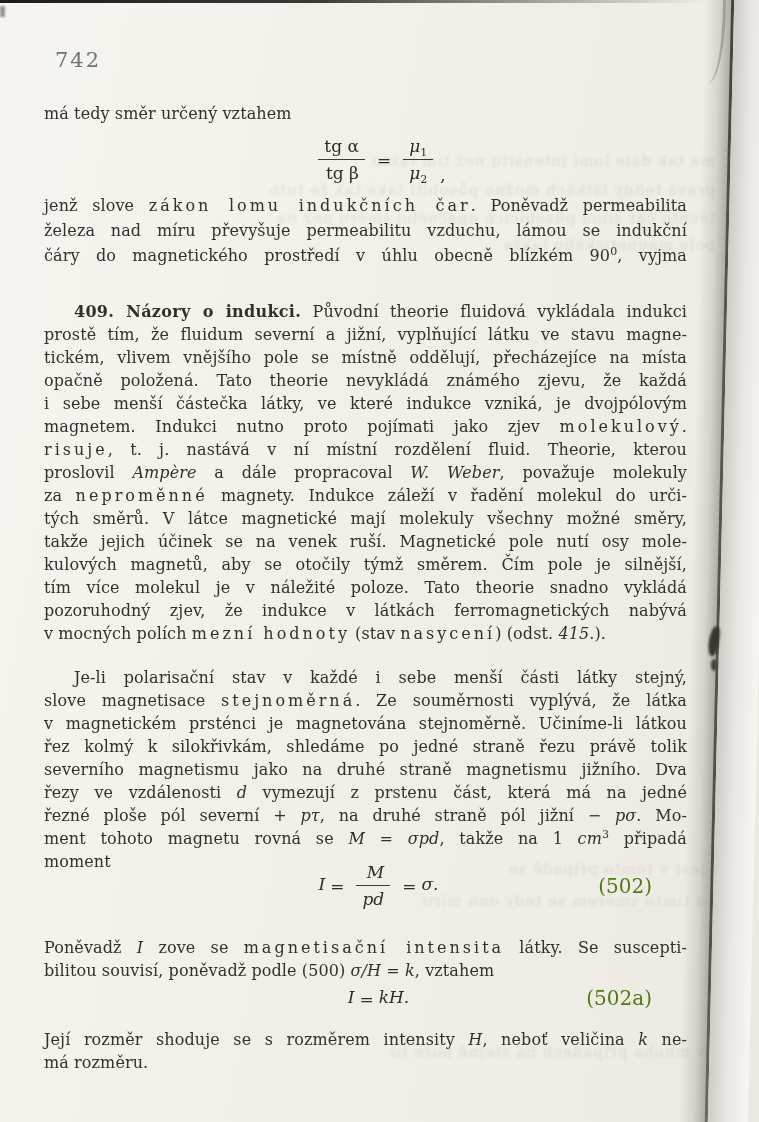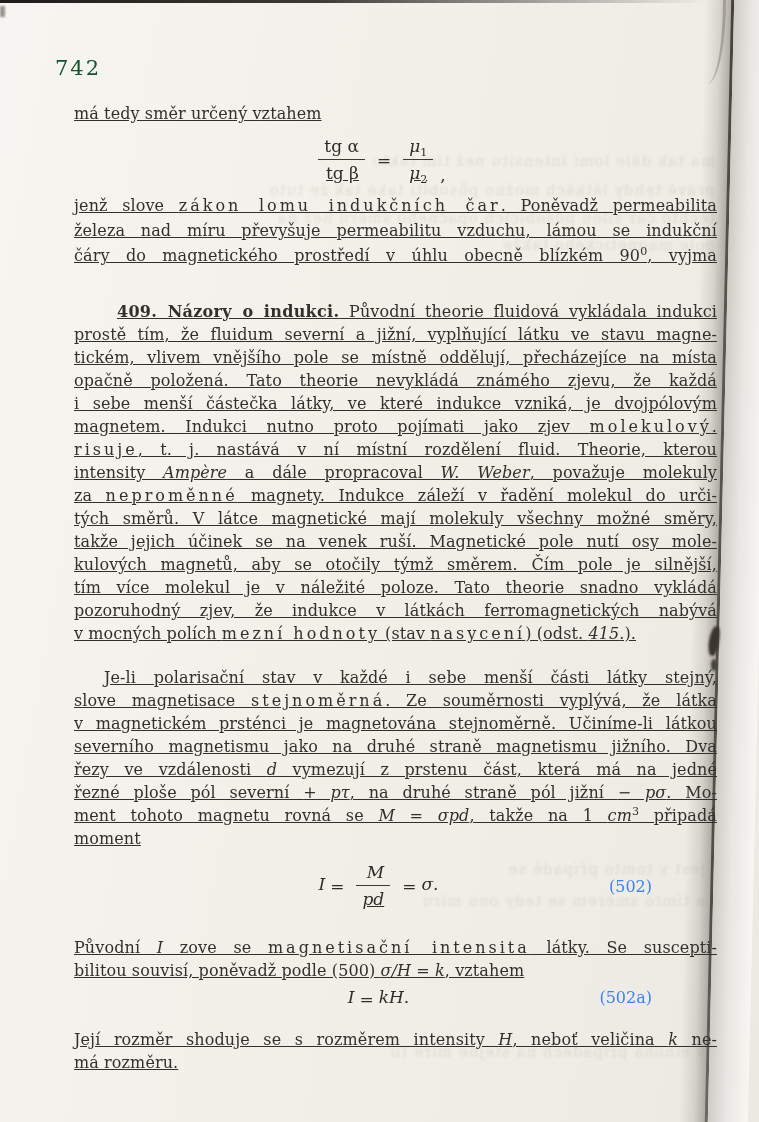--- a/index.html
+++ b/index.html
@@ -33,7 +33,7 @@
   .ghost{position:absolute;font-size:15px;color:#6f695f;opacity:.14;filter:blur(1.3px);
     transform:scaleX(-1);letter-spacing:1px;white-space:nowrap;overflow:hidden;}
   
-  .pageno{position:absolute;left:55px;top:56px;font-size:21px;letter-spacing:2px;color:#14532d;text-align:center;}
+  .pageno{position:absolute;left:55px;top:48px;font-size:21px;letter-spacing:2px;color:#737373;text-align:center;}
   .para{position:absolute;left:74px;width:643px;text-decoration:underline;}
   .ln{font-size:16px;line-height:23px;text-align:justify;text-align-last:justify;
     letter-spacing:.1px;}

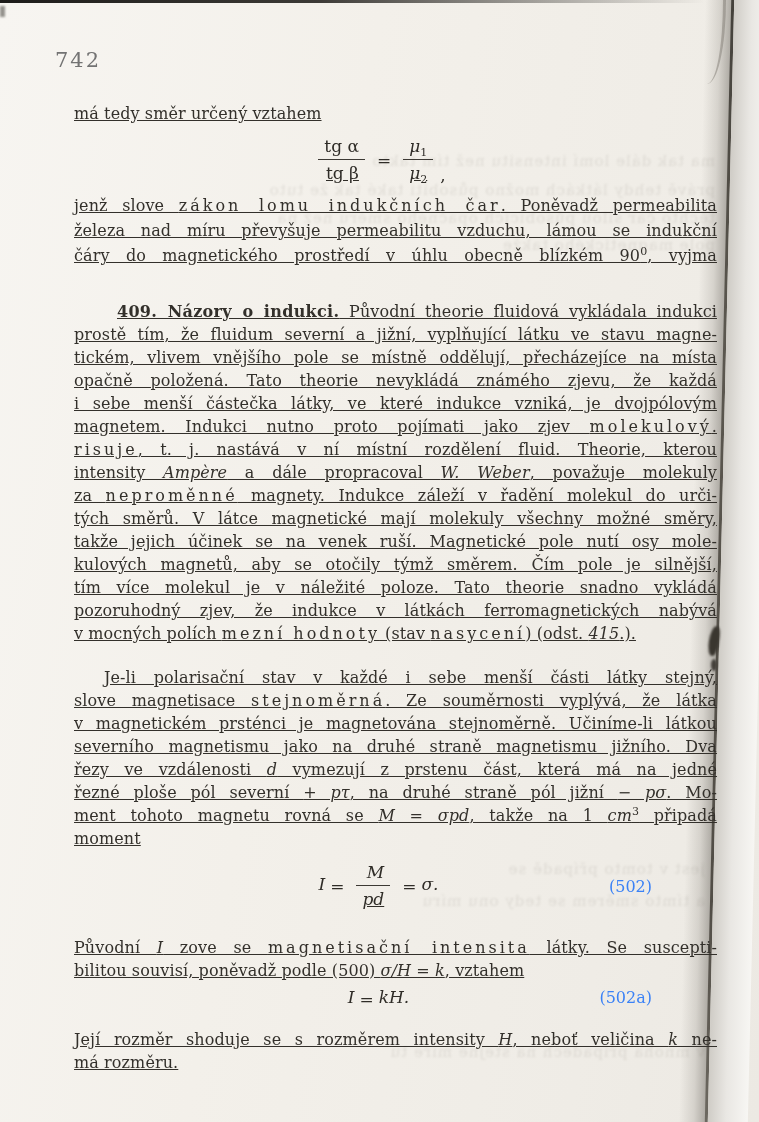--- a/index.html
+++ b/index.html
@@ -34,7 +34,7 @@
     transform:scaleX(-1);letter-spacing:1px;white-space:nowrap;overflow:hidden;}
   
   .pageno{position:absolute;left:55px;top:48px;font-size:21px;letter-spacing:2px;color:#737373;text-align:center;}
-  .para{position:absolute;left:74px;width:643px;text-decoration:underline;}
+  .para{position:absolute;left:44px;width:643px;}
   .ln{font-size:16px;line-height:23px;text-align:justify;text-align-last:justify;
     letter-spacing:.1px;}
   .lh25 .ln{line-height:25px;}

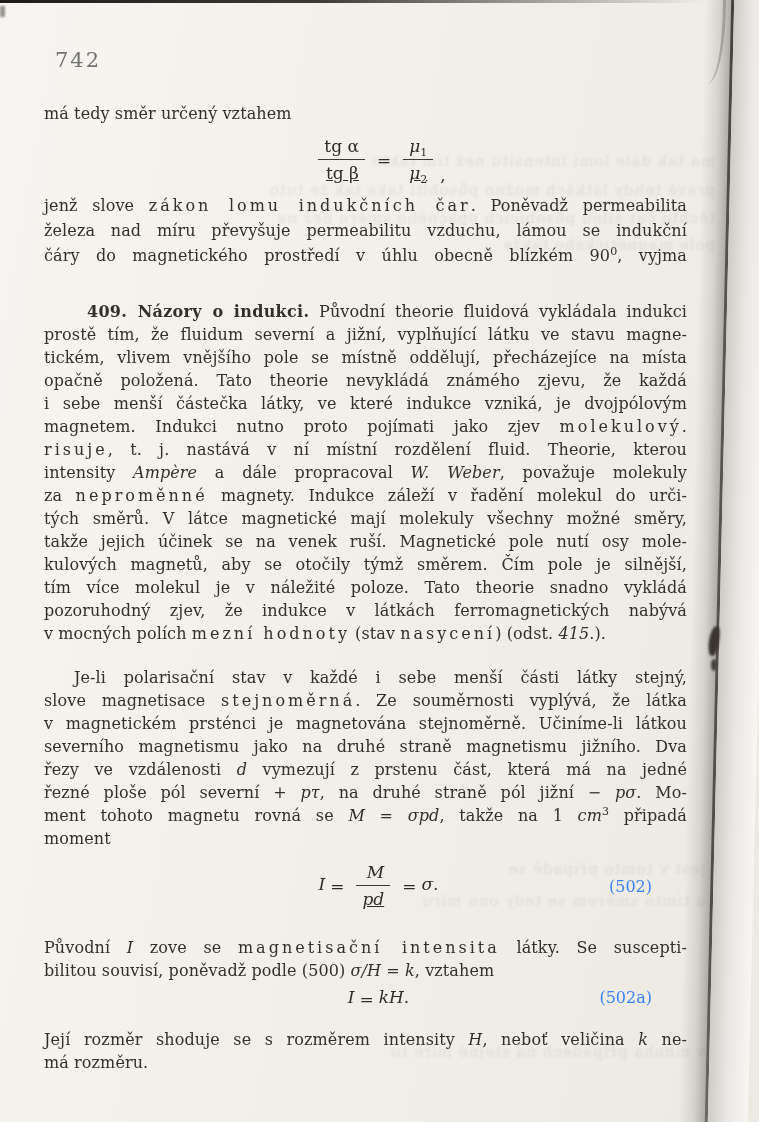--- a/index.html
+++ b/index.html
@@ -49,7 +49,7 @@
   .frml{position:absolute;left:57px;width:643px;text-align:center;font-size:17px;color:#2f2c27;}
   .frac{display:inline-block;vertical-align:middle;text-align:right;margin:0 7px;}
   .fnum{display:block;padding:0 6px 3px;border-bottom:1.4px solid #3c3934;}
-  .fden{display:block;padding:3px 6px 0;text-decoration:underline;}
+  .fden{display:block;padding:3px 6px 0;}
   .feq{display:inline-block;vertical-align:middle;margin:0 5px;}
   .fcomma{display:inline-block;vertical-align:middle;transform:translateY(15px);}
   .eqno{position:absolute;right:48px;top:50%;transform:translateY(-50%);

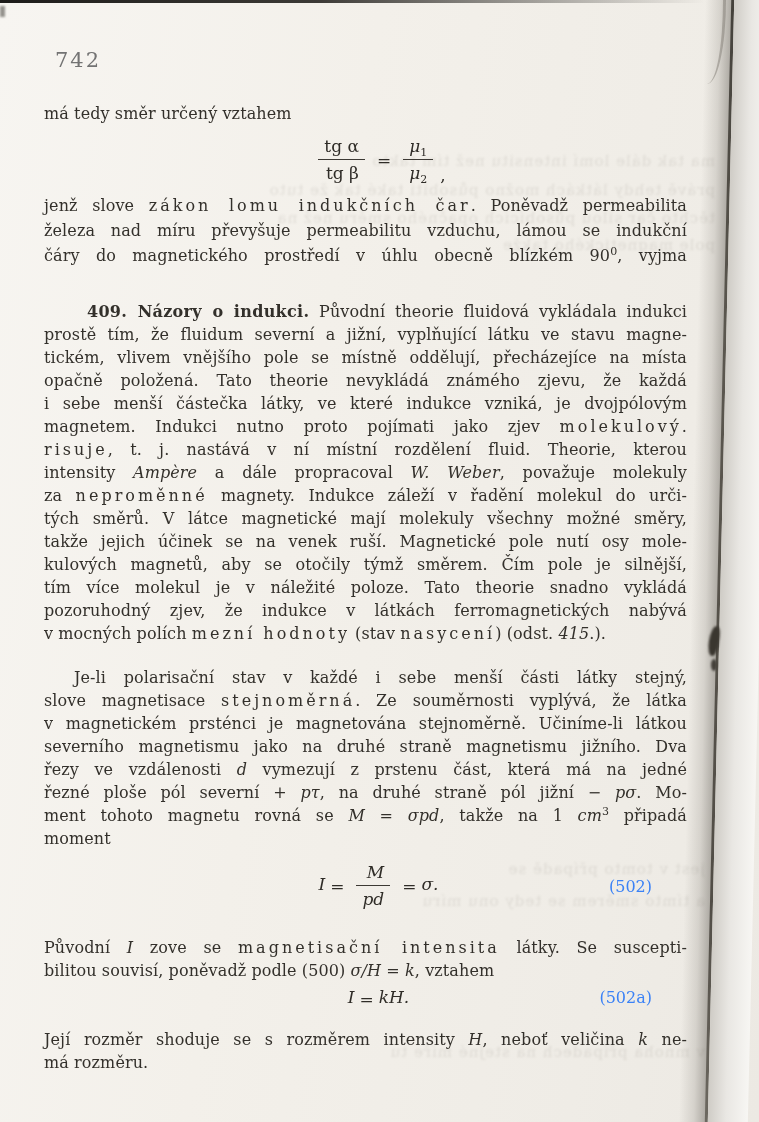--- a/index.html
+++ b/index.html
@@ -42,7 +42,7 @@
   .ind{text-indent:30px;}
   .sp{letter-spacing:3px;}
   .it{font-style:italic;}
-  .b{font-weight:bold;letter-spacing:.3px;margin-left:13px;}
+  .b{font-weight:bold;letter-spacing:.3px;}
   .sup{font-size:11px;vertical-align:super;line-height:0;}
   sub{font-size:11px;line-height:0;}
   

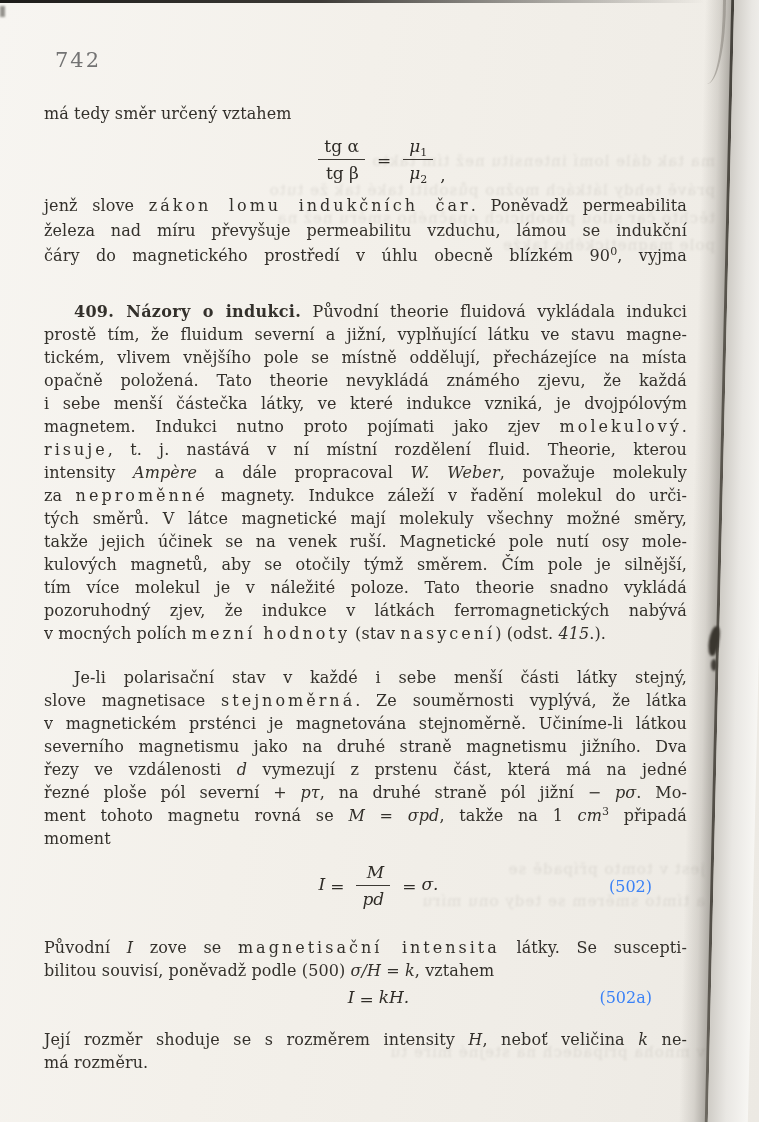--- a/index.html
+++ b/index.html
@@ -100,7 +100,7 @@
   <div class="ln">i sebe menší částečka látky, ve které indukce vzniká, je dvojpólovým</div>
   <div class="ln"><span>magnetem. Indukci nutno proto pojímati jako zjev </span><span class="sp">molekulový</span><span>.</span></div>
   <div class="ln"><span class="sp">risuje</span><span>, t. j. nastává v ní místní rozdělení fluid.  Theorie, kterou</span></div>
-  <div class="ln"><span>intensity </span><span class="it">Ampère</span><span> a dále propracoval </span><span class="it">W. Weber</span><span>, považuje molekuly</span></div>
+  <div class="ln"><span>proslovil </span><span class="it">Ampère</span><span> a dále propracoval </span><span class="it">W. Weber</span><span>, považuje molekuly</span></div>
   <div class="ln"><span>za </span><span class="sp">neproměnné</span><span> magnety. Indukce záleží v řadění molekul do urči-</span></div>
   <div class="ln">tých směrů. V látce magnetické mají molekuly všechny možné směry,</div>
   <div class="ln">takže jejich účinek se na venek ruší. Magnetické pole nutí osy mole-</div>

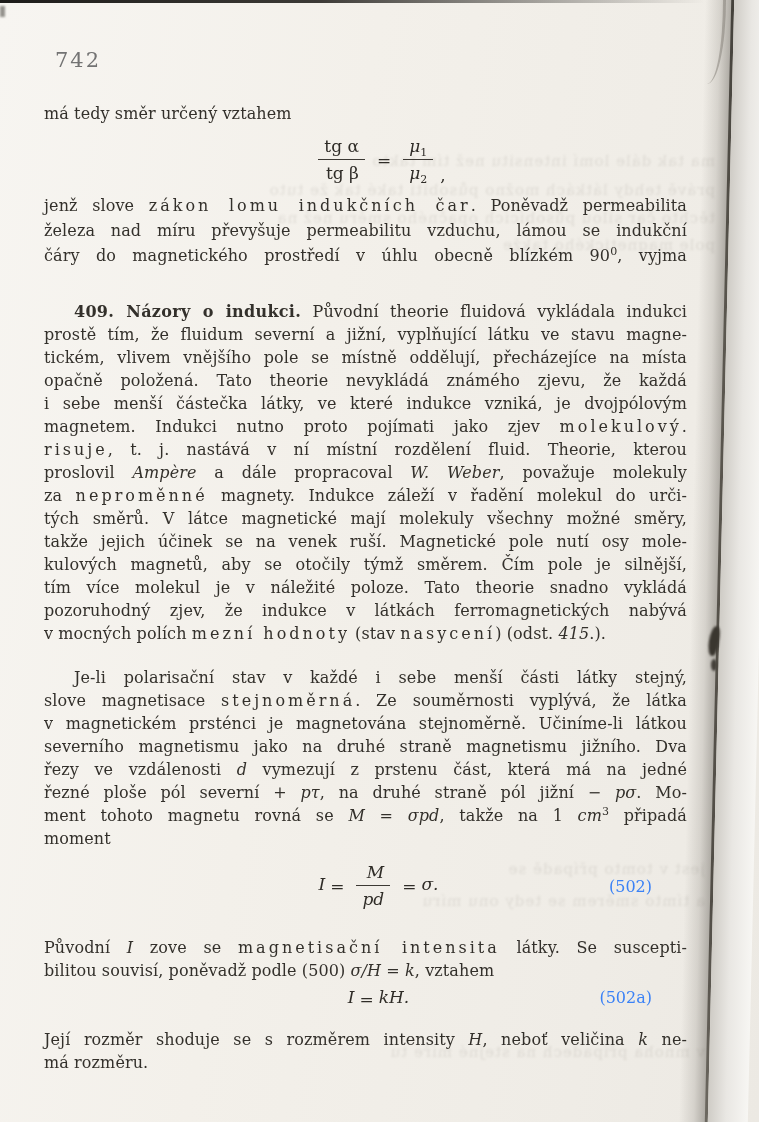--- a/index.html
+++ b/index.html
@@ -114,6 +114,7 @@
   <div class="ln ind">Je-li polarisační stav v každé i sebe menší části látky stejný,</div>
   <div class="ln"><span>slove magnetisace </span><span class="sp">stejnoměrná</span><span>. Ze souměrnosti vyplývá, že látka</span></div>
   <div class="ln">v magnetickém prsténci je magnetována stejnoměrně. Učiníme-li látkou</div>
+  <div class="ln">řez kolmý k silokřivkám, shledáme po jedné straně řezu právě tolik</div>
   <div class="ln">severního magnetismu jako na druhé straně magnetismu jižního. Dva</div>
   <div class="ln"><span>řezy ve vzdálenosti </span><span class="it">d</span><span> vymezují z prstenu část, která má na jedné</span></div>
   <div class="ln"><span>řezné ploše pól severní </span><span class="it">+ pτ</span><span>, na druhé straně pól jižní </span><span class="it">− pσ</span><span>. Mo-</span></div>

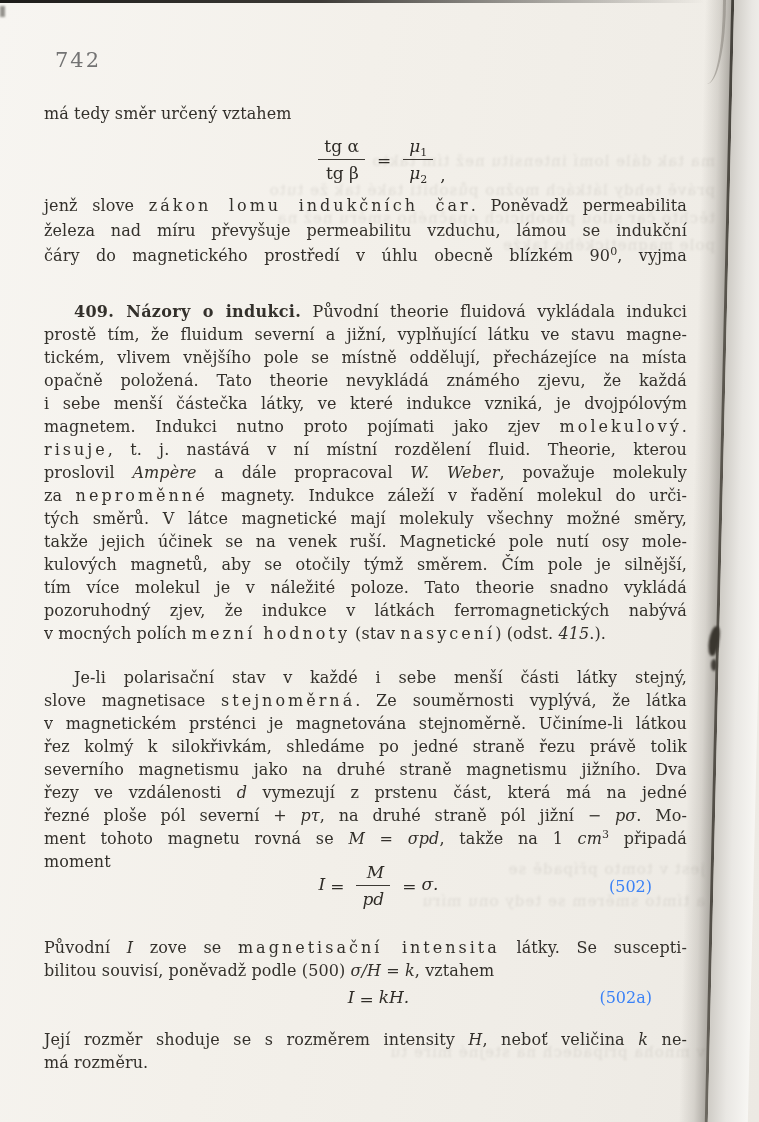--- a/index.html
+++ b/index.html
@@ -53,7 +53,7 @@
   .feq{display:inline-block;vertical-align:middle;margin:0 5px;}
   .fcomma{display:inline-block;vertical-align:middle;transform:translateY(15px);}
   .eqno{position:absolute;right:48px;top:50%;transform:translateY(-50%);
-    font-size:16px;font-style:normal;color:#3b82f6;}
+    font-size:20px;font-style:normal;color:#4d7c0f;}
   .f3{line-height:26px;}
 </style>
 </head>

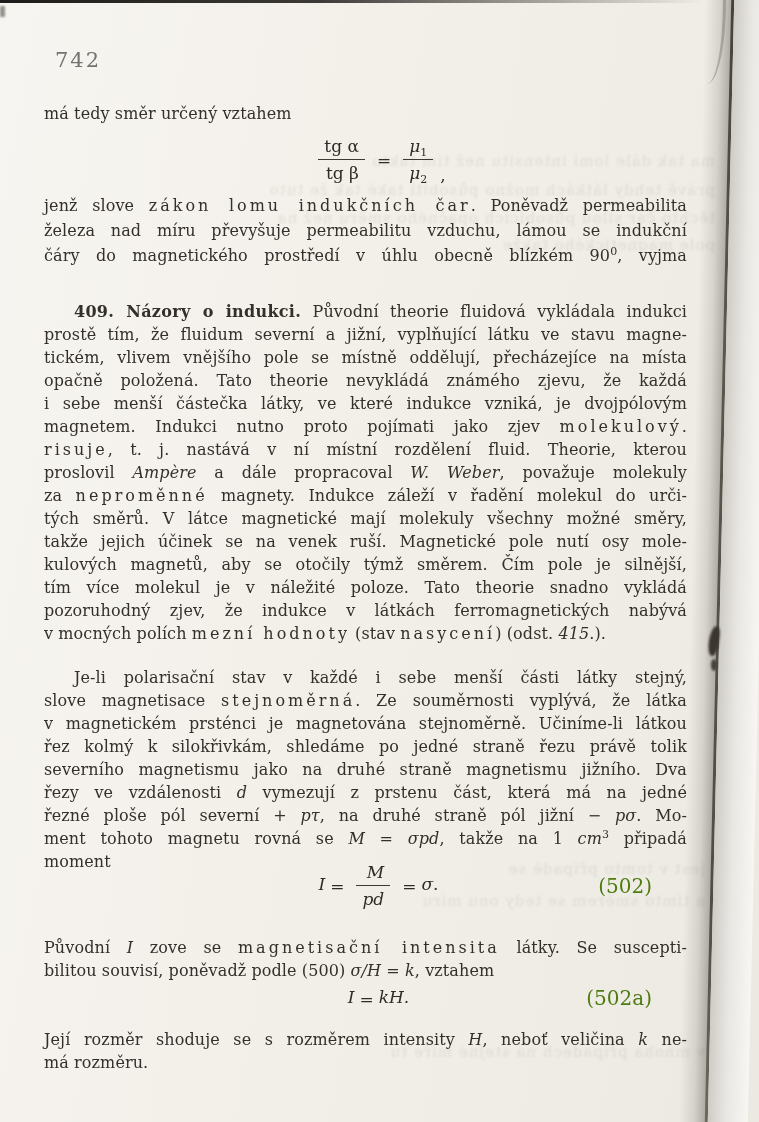--- a/index.html
+++ b/index.html
@@ -128,7 +128,7 @@
 </div>
 
 <div class="para" style="top:936px">
-  <div class="ln"><span>Původní </span><span class="it">I</span><span> zove se </span><span class="sp">magnetisační intensita</span><span> látky.  Se suscepti-</span></div>
+  <div class="ln"><span>Poněvadž </span><span class="it">I</span><span> zove se </span><span class="sp">magnetisační intensita</span><span> látky.  Se suscepti-</span></div>
   <div class="ln end"><span>bilitou souvisí, poněvadž podle (500) </span><span class="it">σ/H = k</span><span>, vztahem</span></div>
 </div>
 

